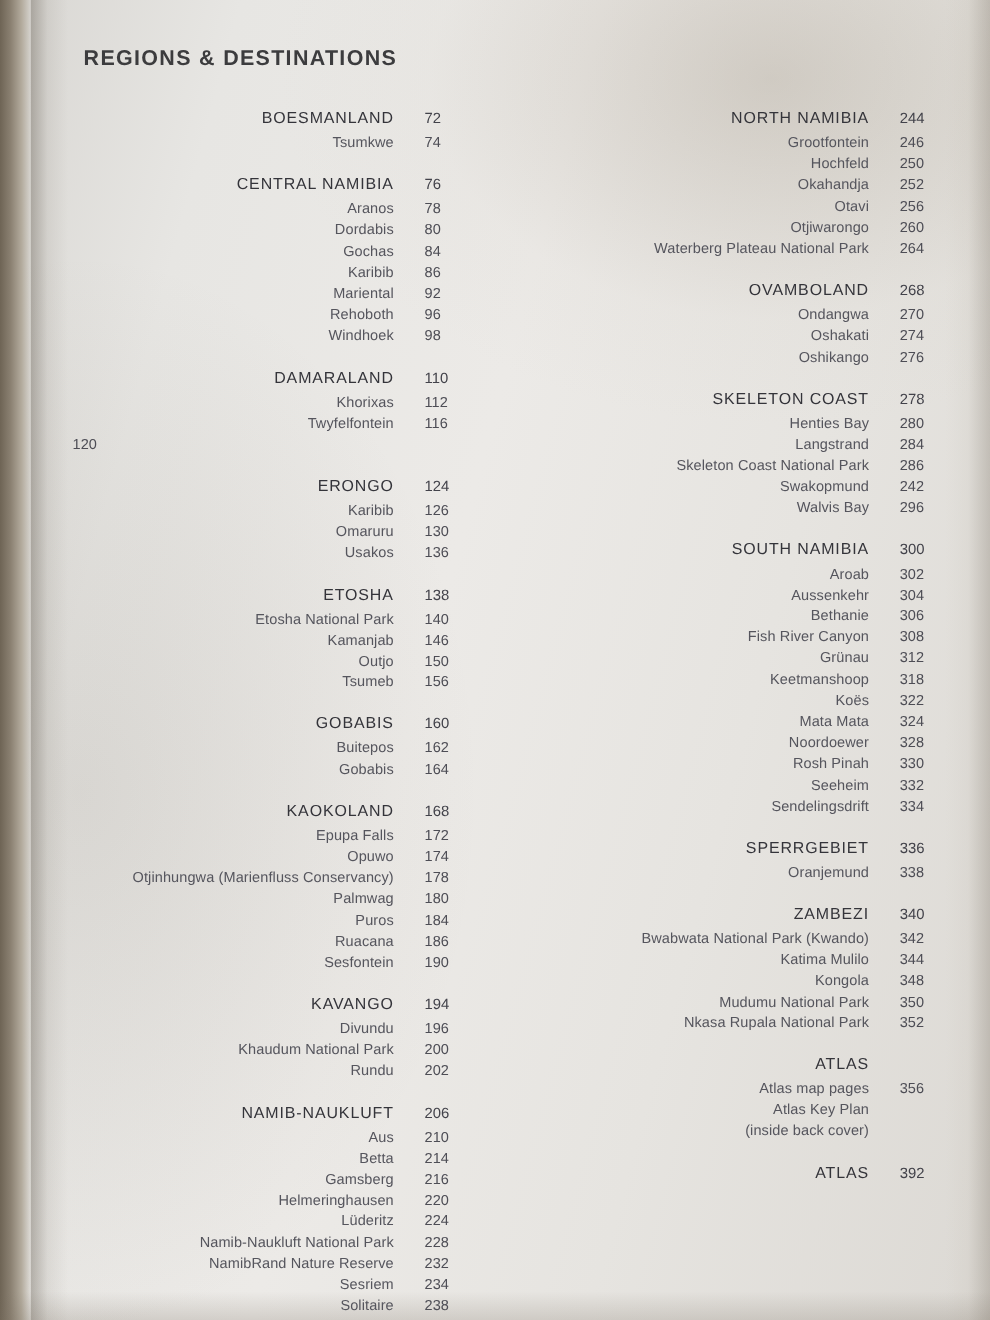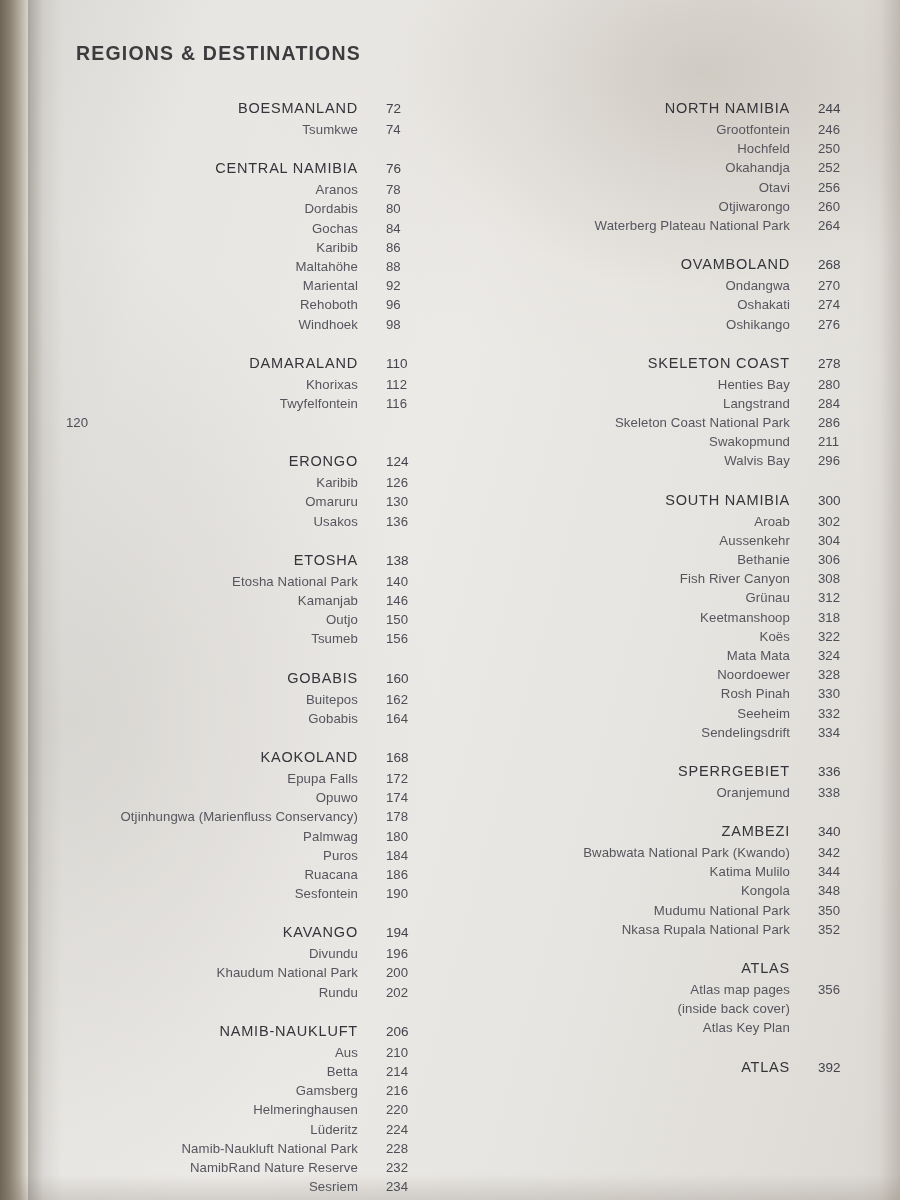--- a/index.html
+++ b/index.html
@@ -174,10 +174,6 @@
             <span class="page">86</span>
           </div>
           <div class="row sub">
-            <span class="label">Maltahöhe</span>
-            <span class="page">88</span>
-          </div>
-          <div class="row sub">
             <span class="label">Mariental</span>
             <span class="page">92</span>
           </div>

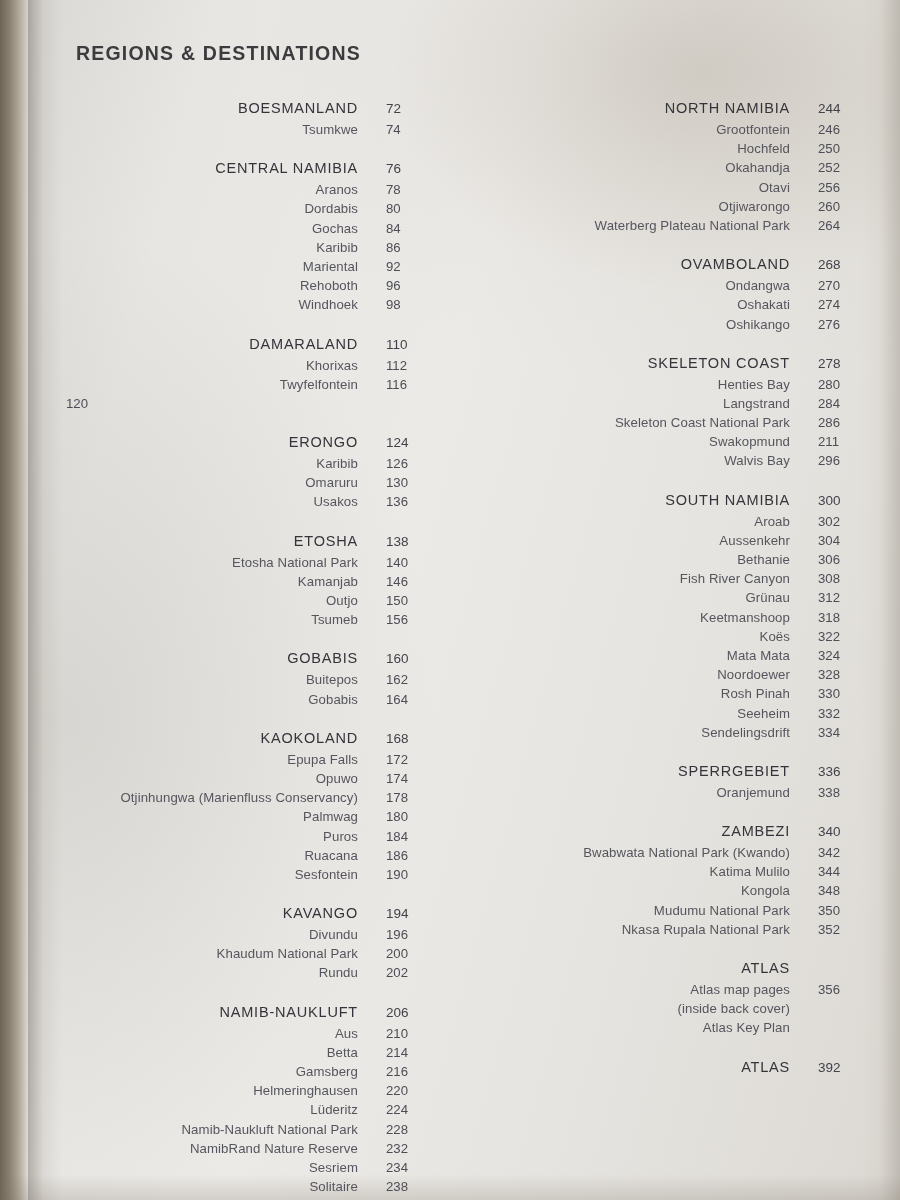--- a/index.html
+++ b/index.html
@@ -420,7 +420,7 @@
           </div>
           <div class="row sub">
             <span class="label">Swakopmund</span>
-            <span class="page">211</span>
+            <span class="page">242</span>
           </div>
           <div class="row sub">
             <span class="label">Walvis Bay</span>

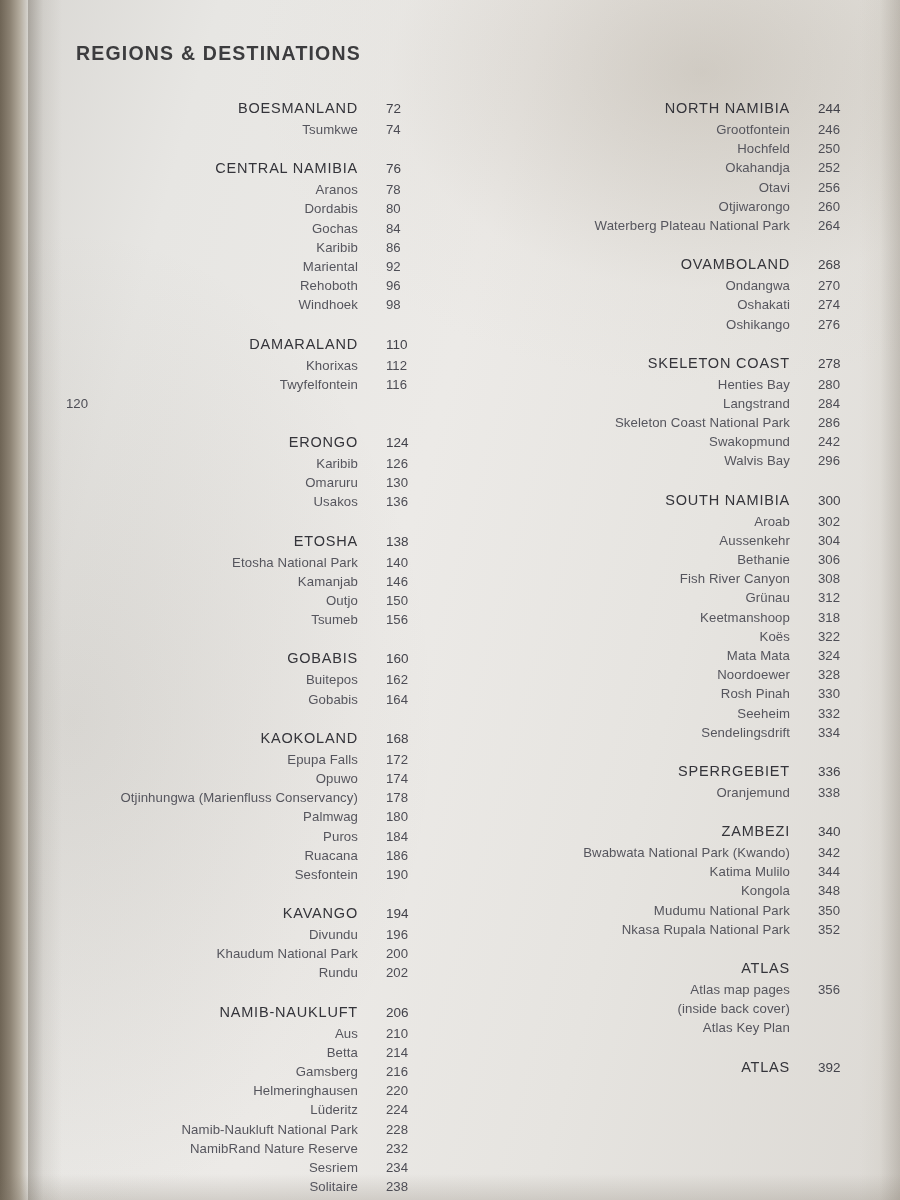--- a/index.html
+++ b/index.html
@@ -527,11 +527,11 @@
             <span class="page">356</span>
           </div>
           <div class="row sub noPage">
+            <span class="label">Atlas Key Plan</span>
+            <span class="page"></span>
+          </div>
+          <div class="row sub noPage">
             <span class="label">(inside back cover)</span>
-            <span class="page"></span>
-          </div>
-          <div class="row sub noPage">
-            <span class="label">Atlas Key Plan</span>
             <span class="page"></span>
           </div>
         </div>

